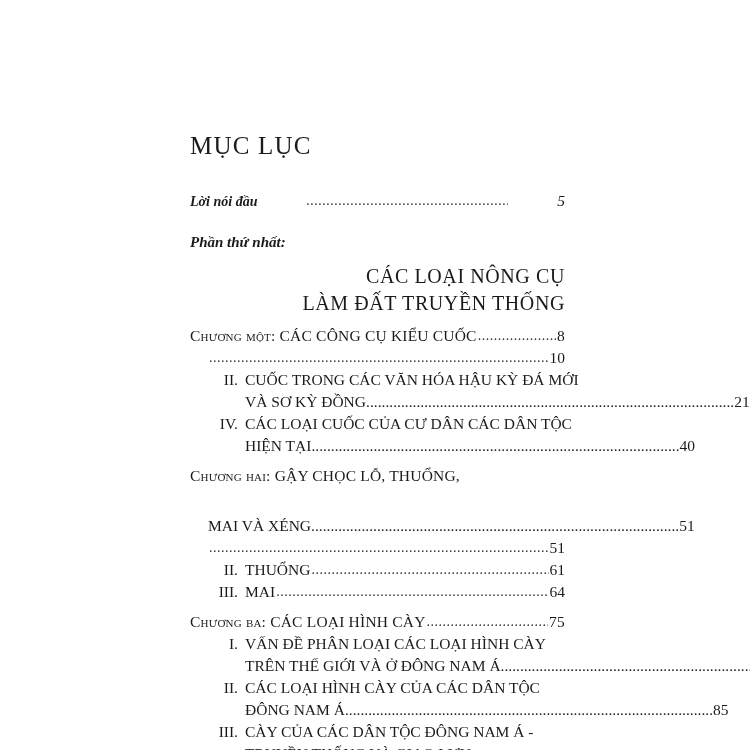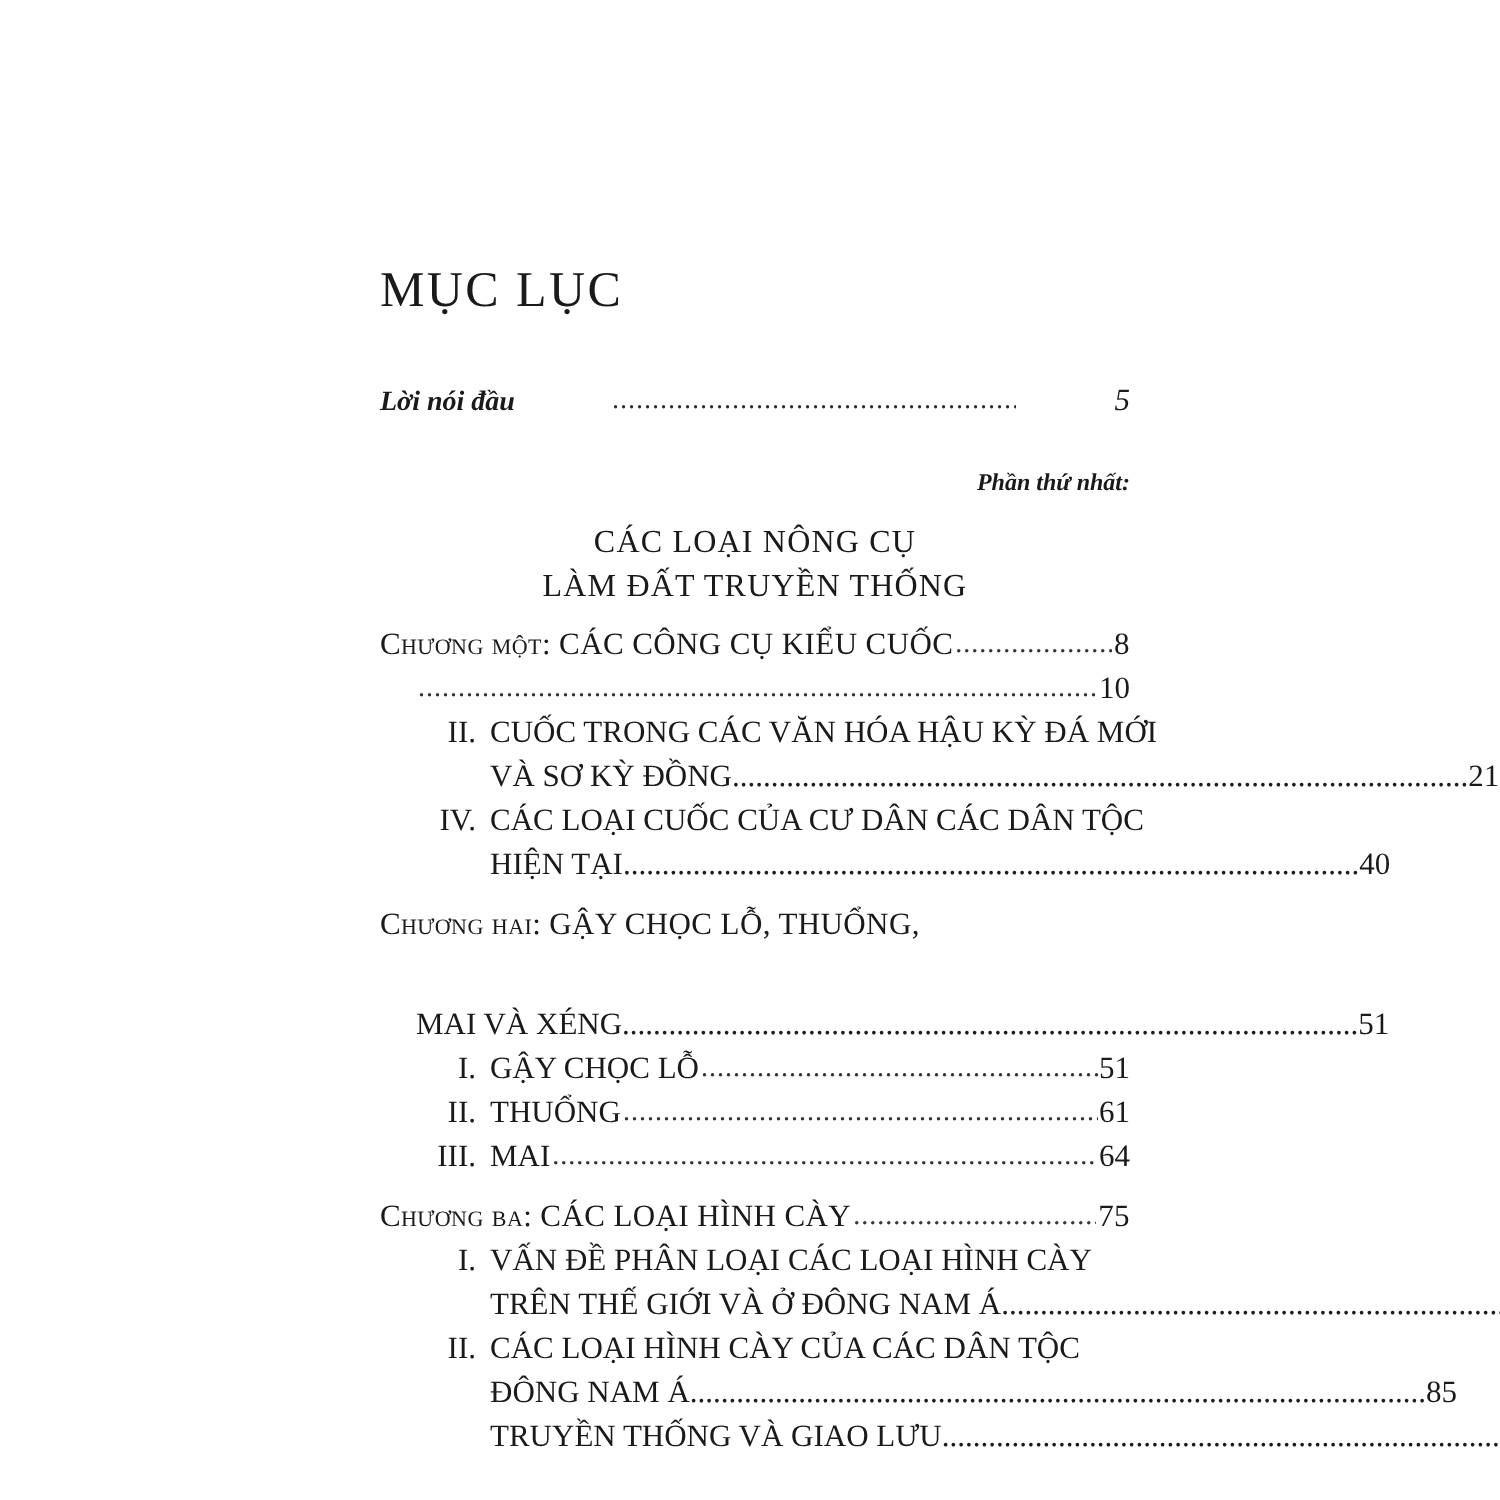--- a/index.html
+++ b/index.html
@@ -68,9 +68,9 @@
     font-size: 14px;
   }
   .part-head {
-    text-align: right;
+    text-align: left;
     margin-top: 22px;
-    font-size: 12px;
+    font-size: 15px;
     font-weight: bold;
     font-style: italic;
   }

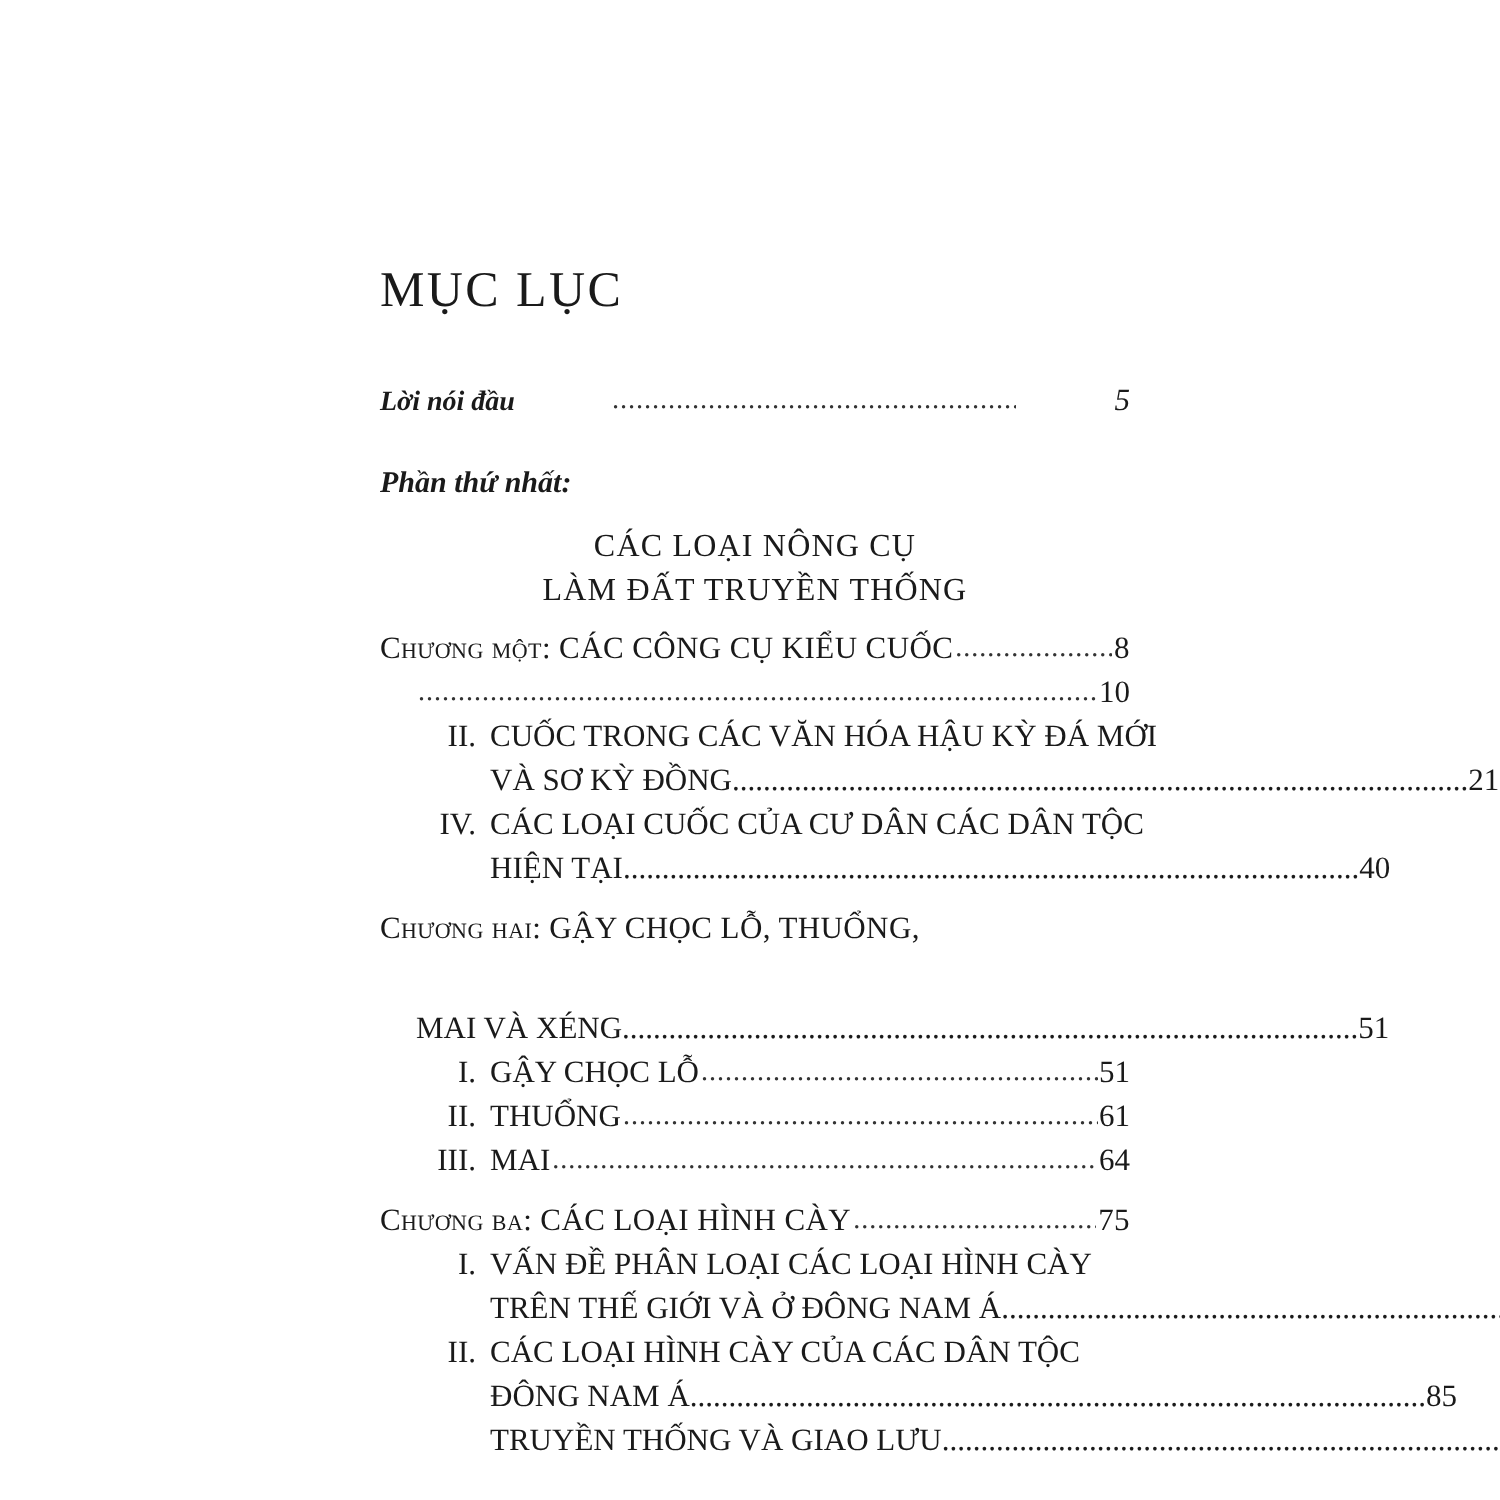--- a/index.html
+++ b/index.html
@@ -75,8 +75,8 @@
     font-style: italic;
   }
   .part-title {
-    text-align: center;
-    font-size: 16px;
+    text-align: right;
+    font-size: 20px;
     font-variant: small-caps;
     letter-spacing: 0.6px;
     margin-top: 12px;

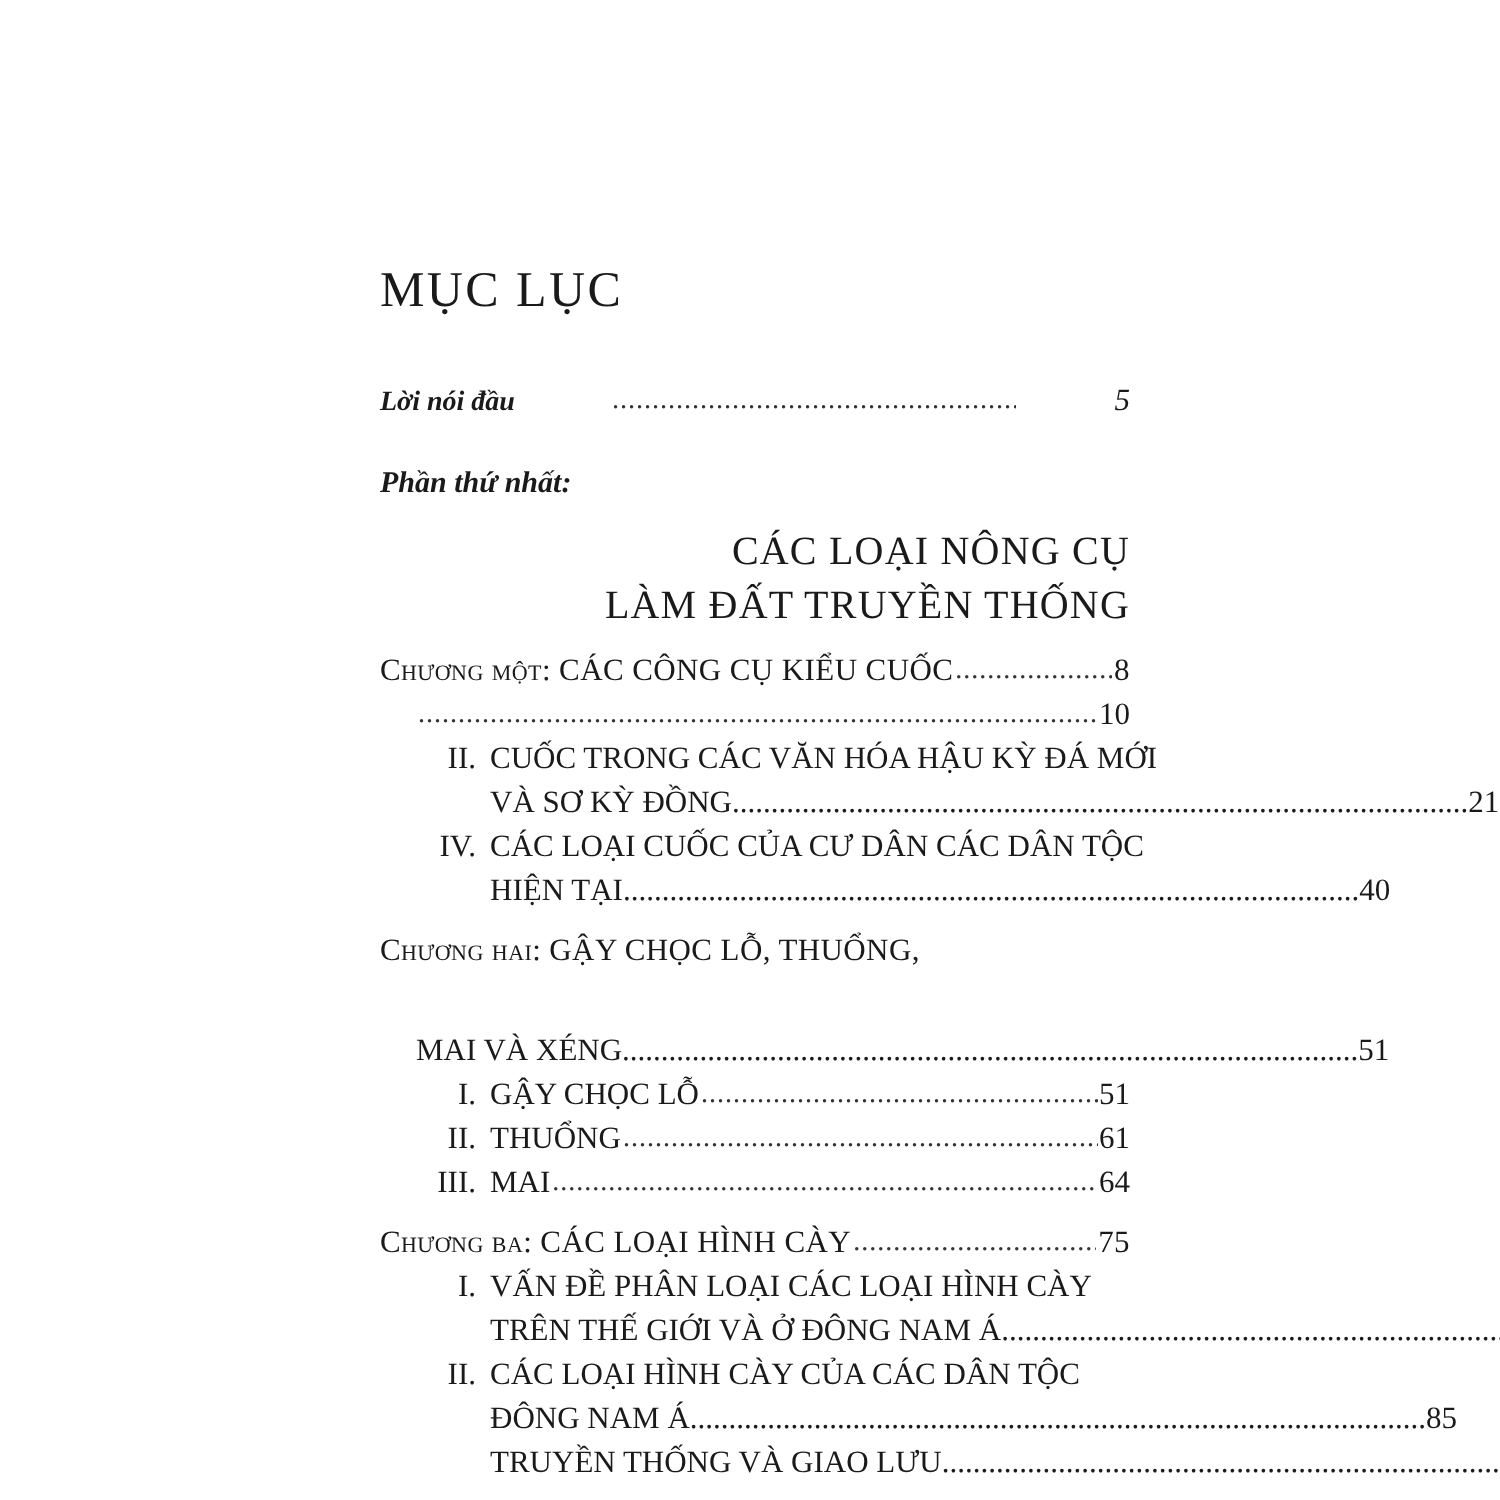--- a/index.html
+++ b/index.html
@@ -175,7 +175,6 @@
         <span class="pageno">51</span>
       </div>
       <div class="entry section">
-        <span class="label"><span class="num">I.</span><span>GẬY CHỌC LỖ</span></span>
         <span class="dots">...............................................................................................</span>
         <span class="pageno">51</span>
       </div>

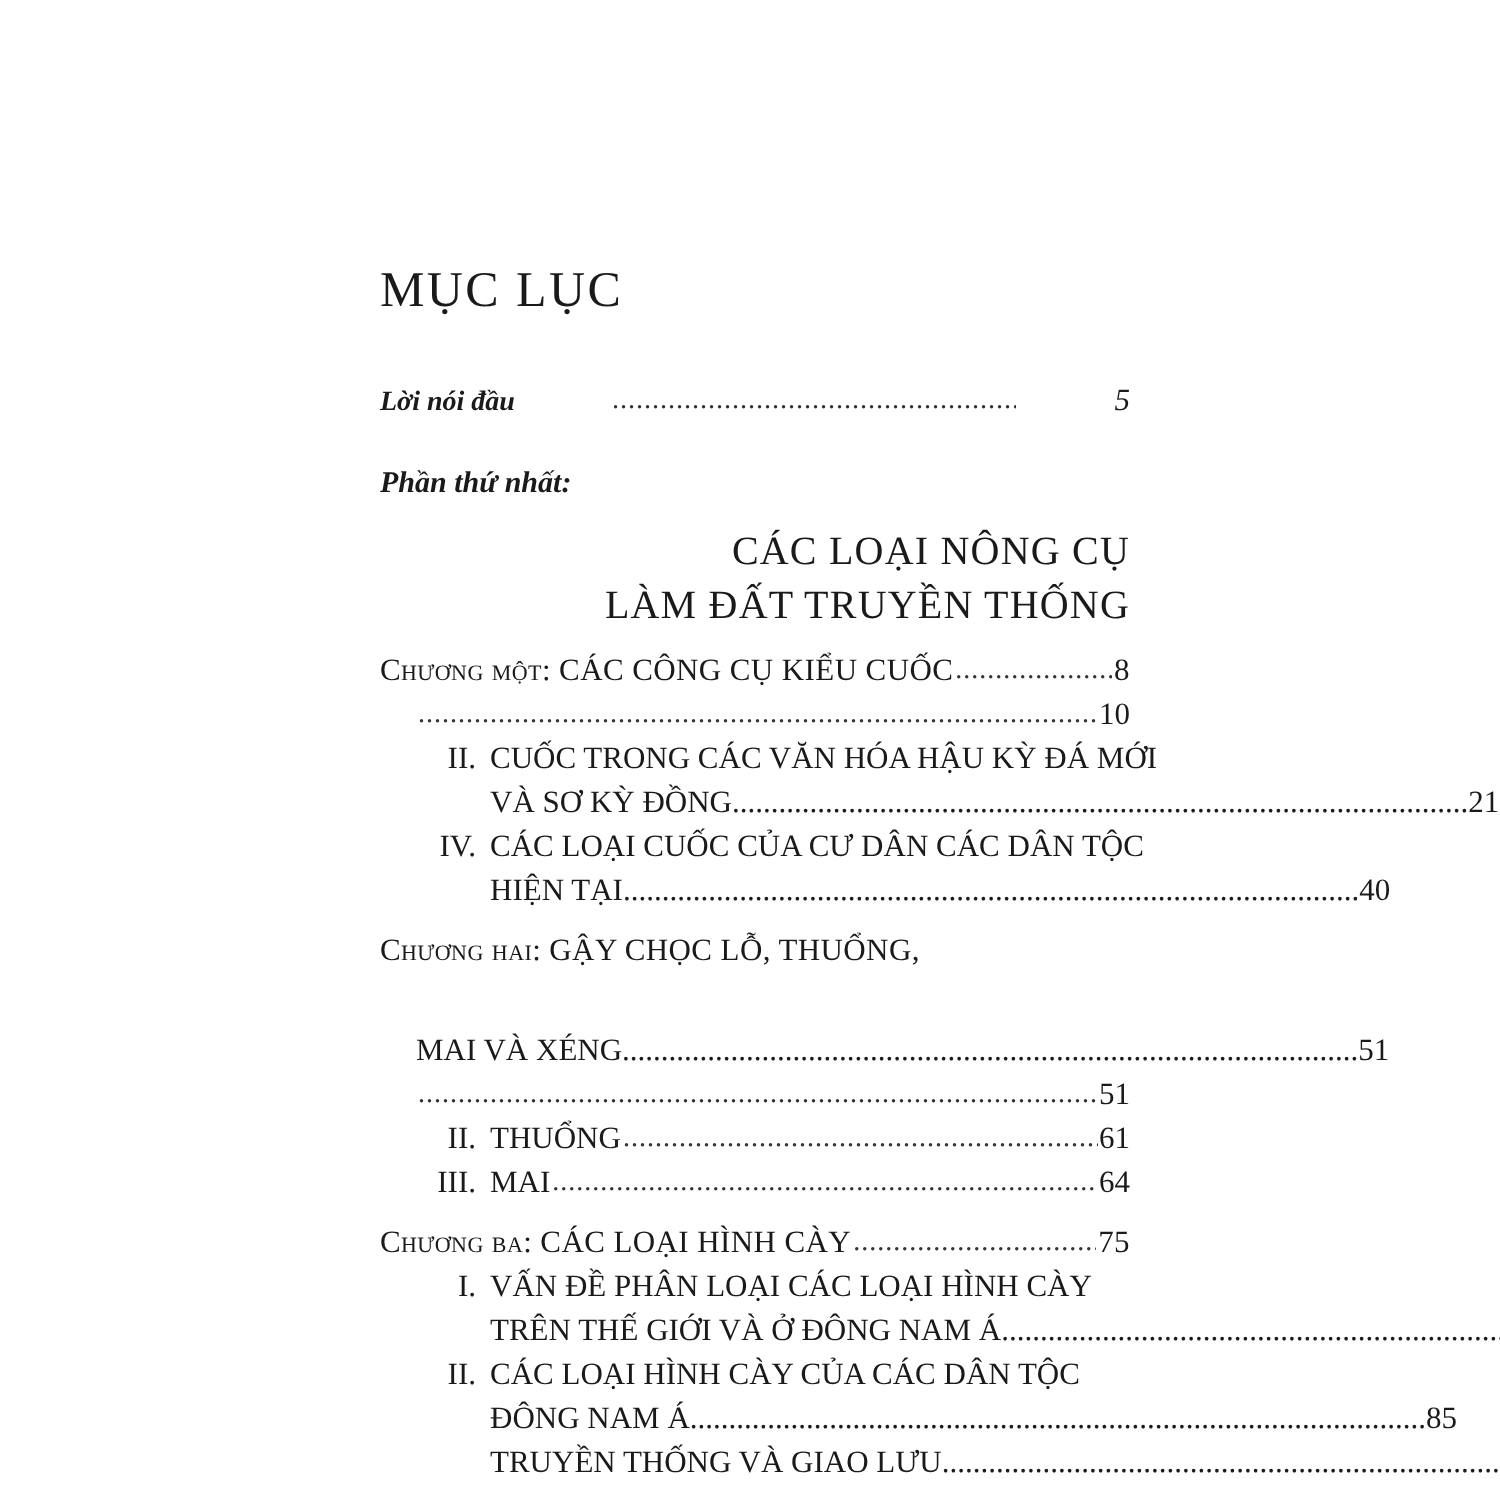--- a/index.html
+++ b/index.html
@@ -208,6 +208,9 @@
         <span class="dots">...............................................................................................</span>
         <span class="pageno">85</span>
       </div>
+      <div class="entry section">
+        <span class="label"><span class="num">III.</span><span>CÀY CỦA CÁC DÂN TỘC ĐÔNG NAM Á -</span></span>
+      </div>
       <div class="cont-row section-cont">
         <span class="label">TRUYỀN THỐNG VÀ GIAO LƯU</span>
         <span class="dots">...............................................................................................</span>

